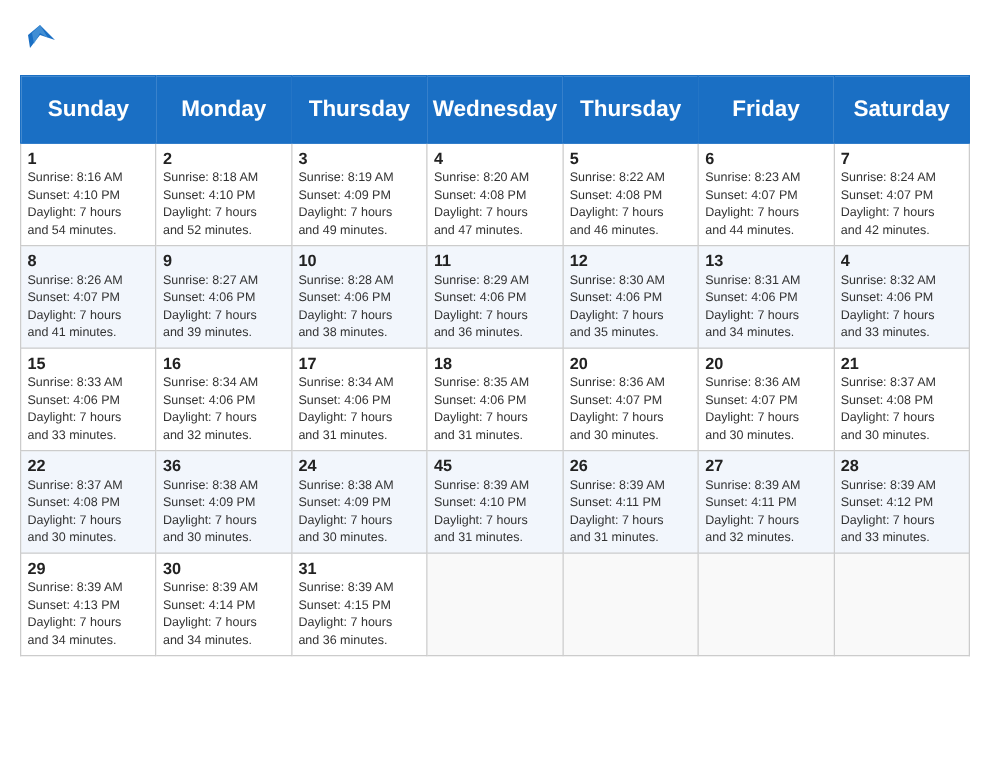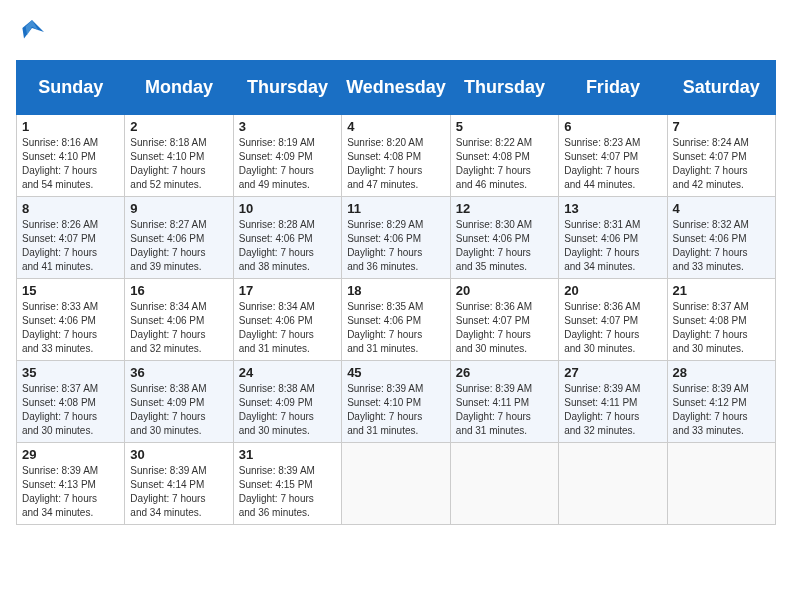--- a/index.html
+++ b/index.html
@@ -315,7 +315,7 @@
       </tr>
       <tr>
         <td>
-        <span class="day-number">35</span>
+        <span class="day-number">22</span>
         <div class="day-info">
           Sunrise: 8:37 AM<br>
           Sunset: 4:08 PM<br>

